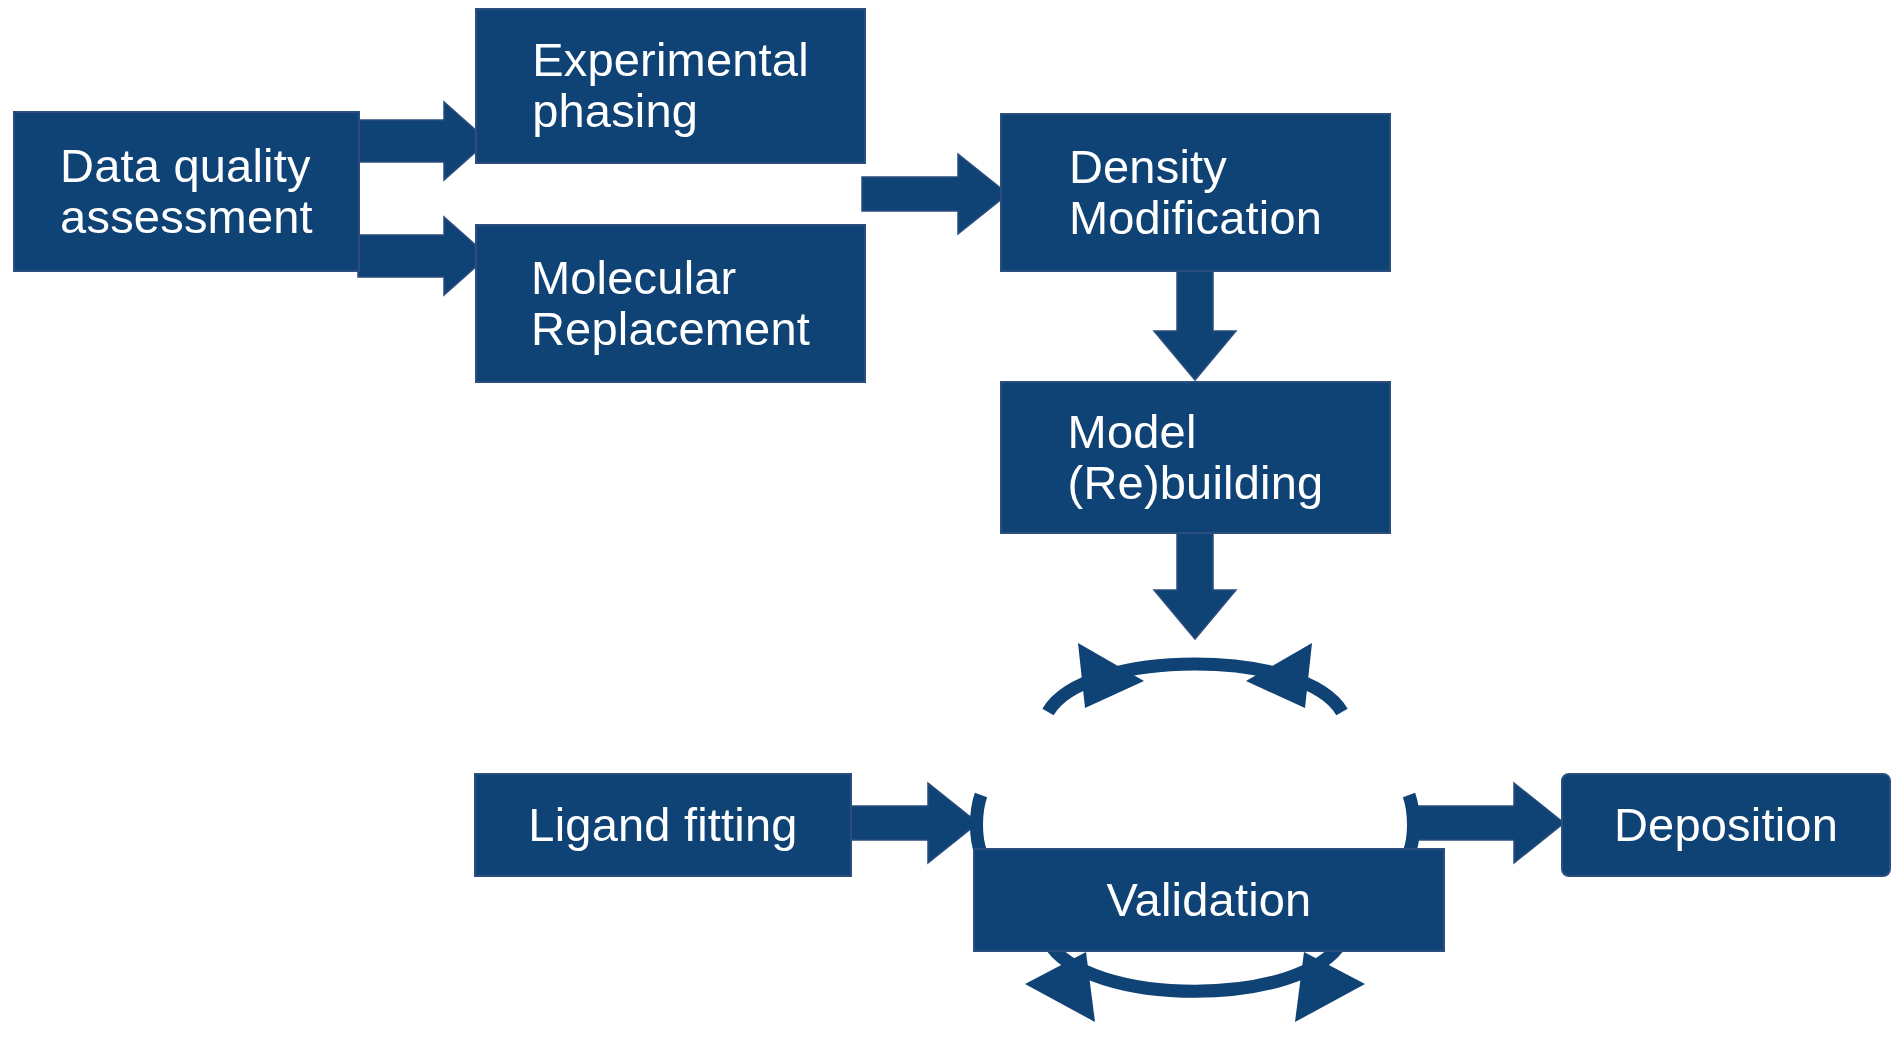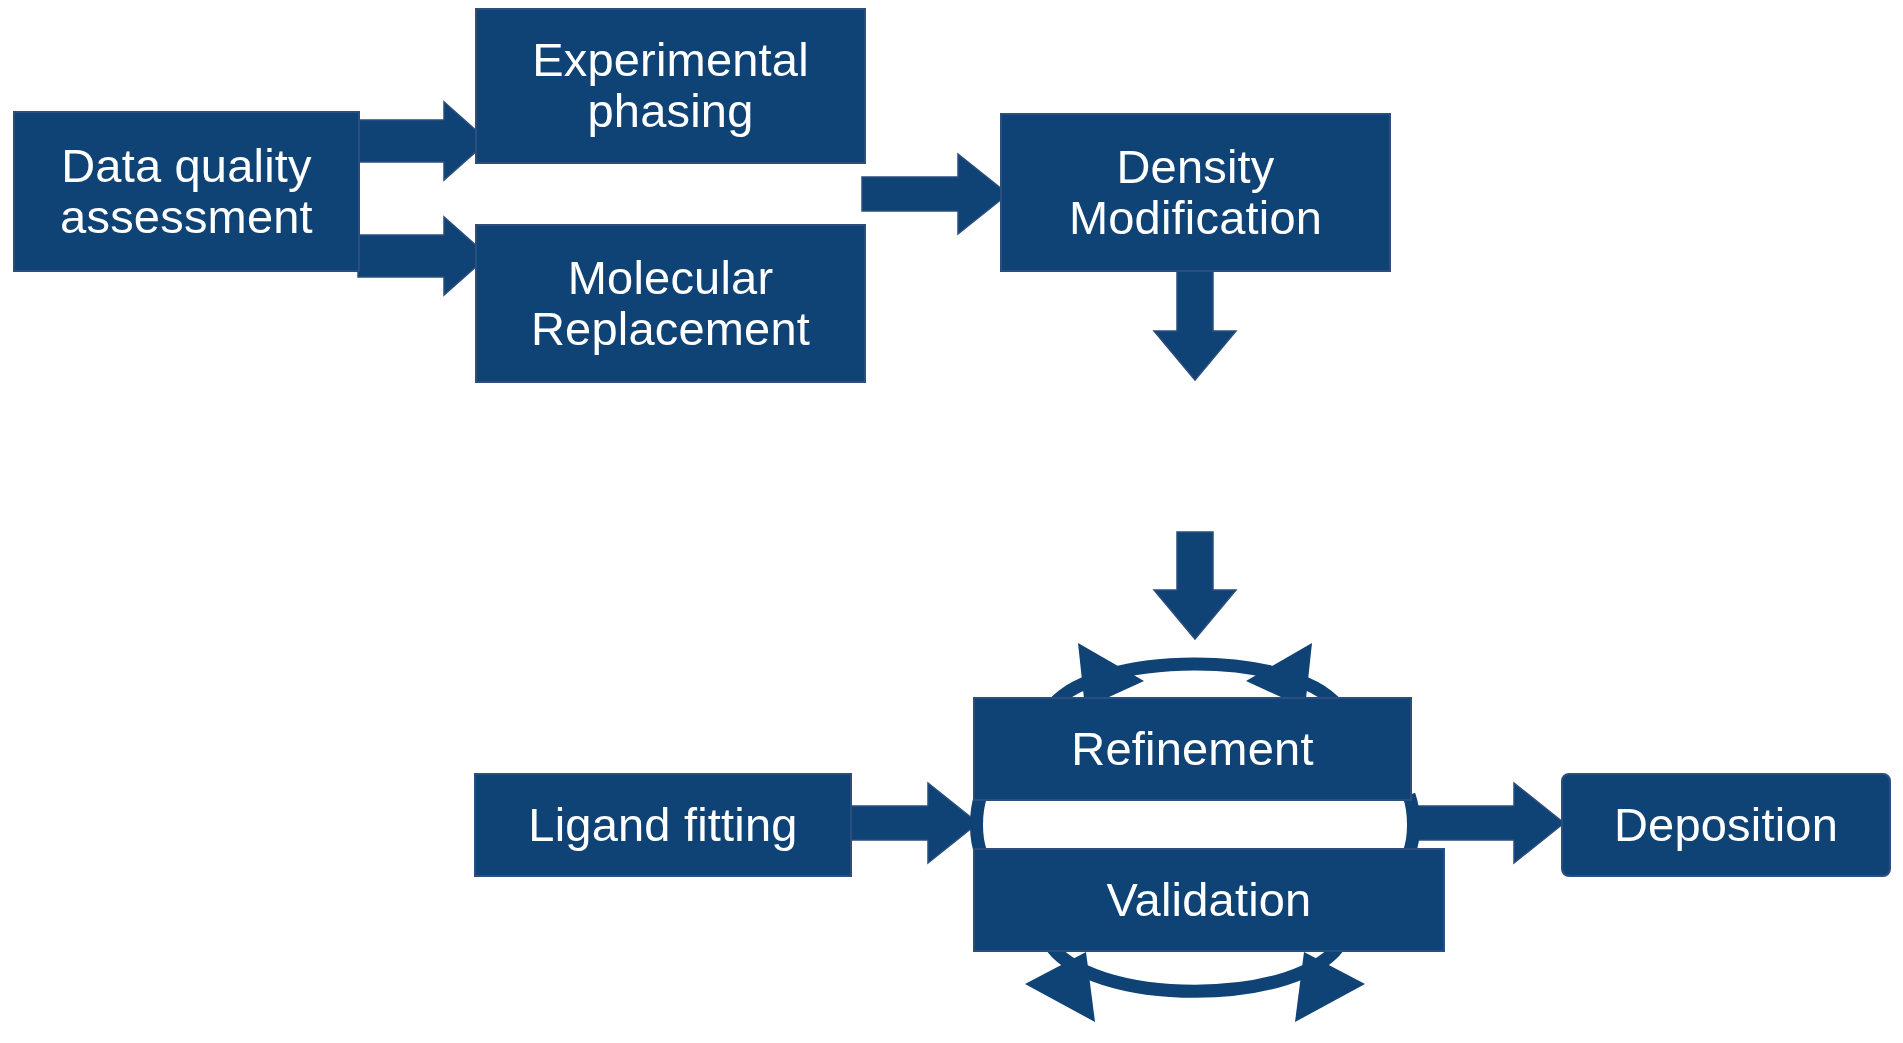--- a/index.html
+++ b/index.html
@@ -23,7 +23,7 @@
     display: flex;
     align-items: center;
     justify-content: center;
-    text-align: center;
+    text-align: left;
     line-height: 1.08;
     box-sizing: border-box;
     font-size: 47px;

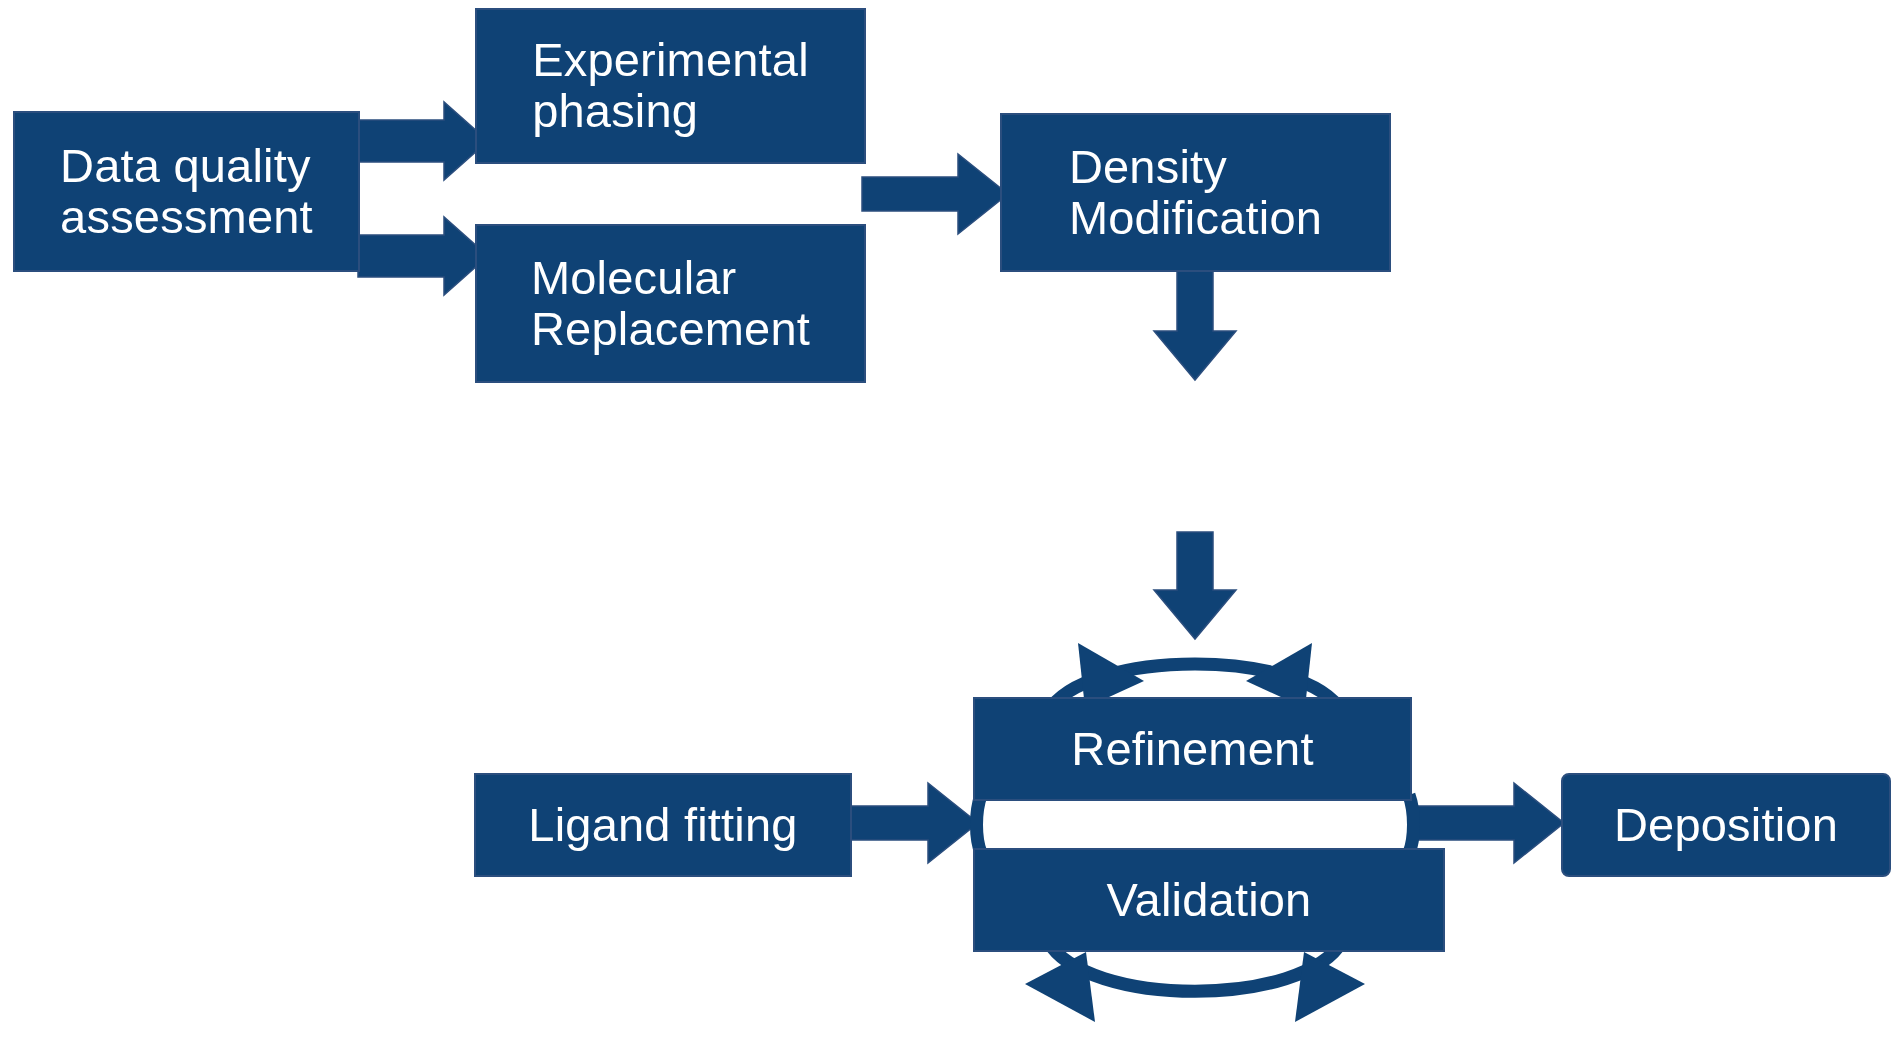--- a/index.html
+++ b/index.html
@@ -106,6 +106,8 @@
   <div class="node" style="left:475px; top:224px; width:391px; height:159px;">Molecular
 Replacement</div>
 
+  <div class="node" style="left:1000px; top:381px; width:391px; height:153px;">Model
+(Re)building</div>
 
   <div class="node" style="left:973px; top:697px; width:439px; height:104px;">Refinement</div>
 

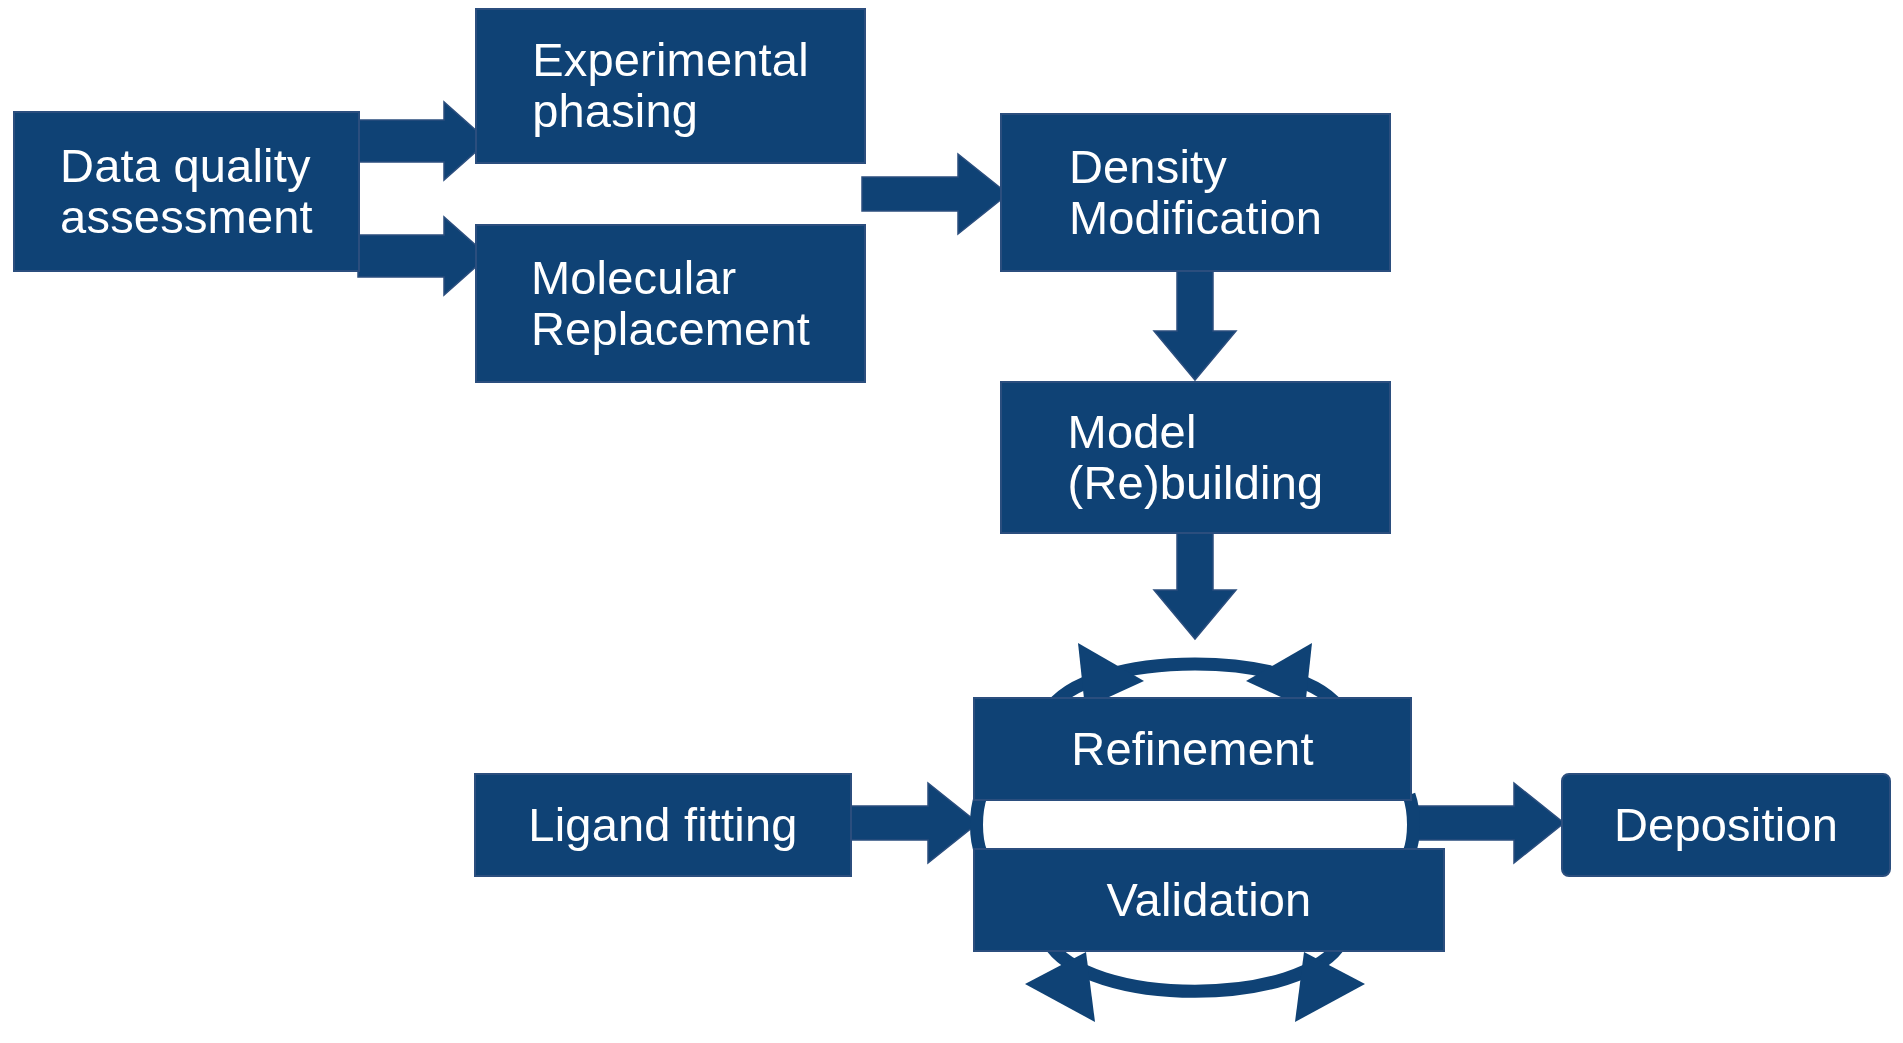--- a/index.html
+++ b/index.html
@@ -109,7 +109,6 @@
   <div class="node" style="left:1000px; top:381px; width:391px; height:153px;">Model
 (Re)building</div>
 
-  <div class="node" style="left:973px; top:697px; width:439px; height:104px;">Refinement</div>
 
   <div class="node" style="left:973px; top:848px; width:472px; height:104px;">Validation</div>
 

